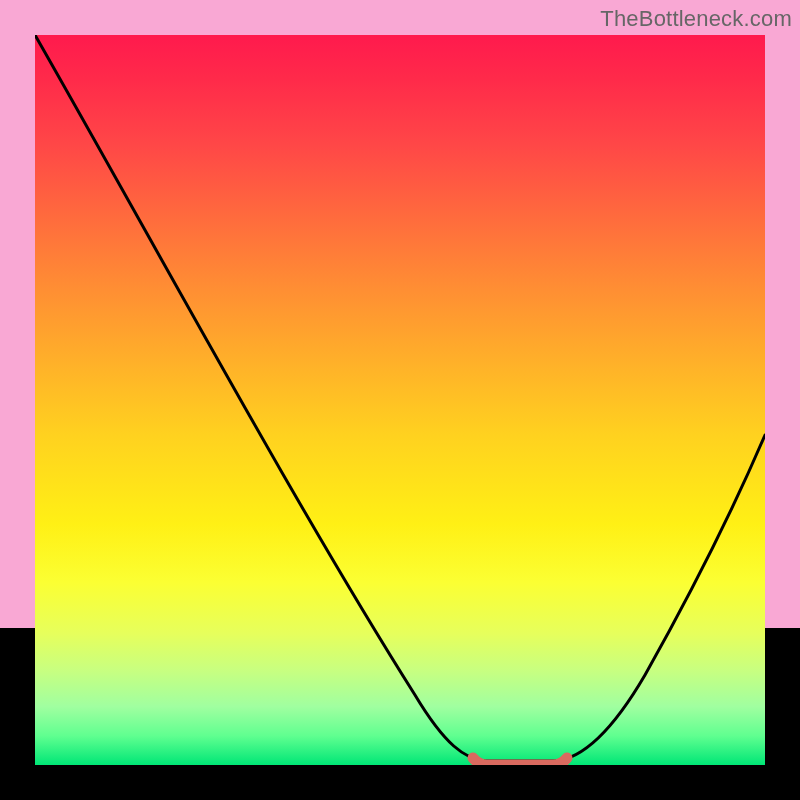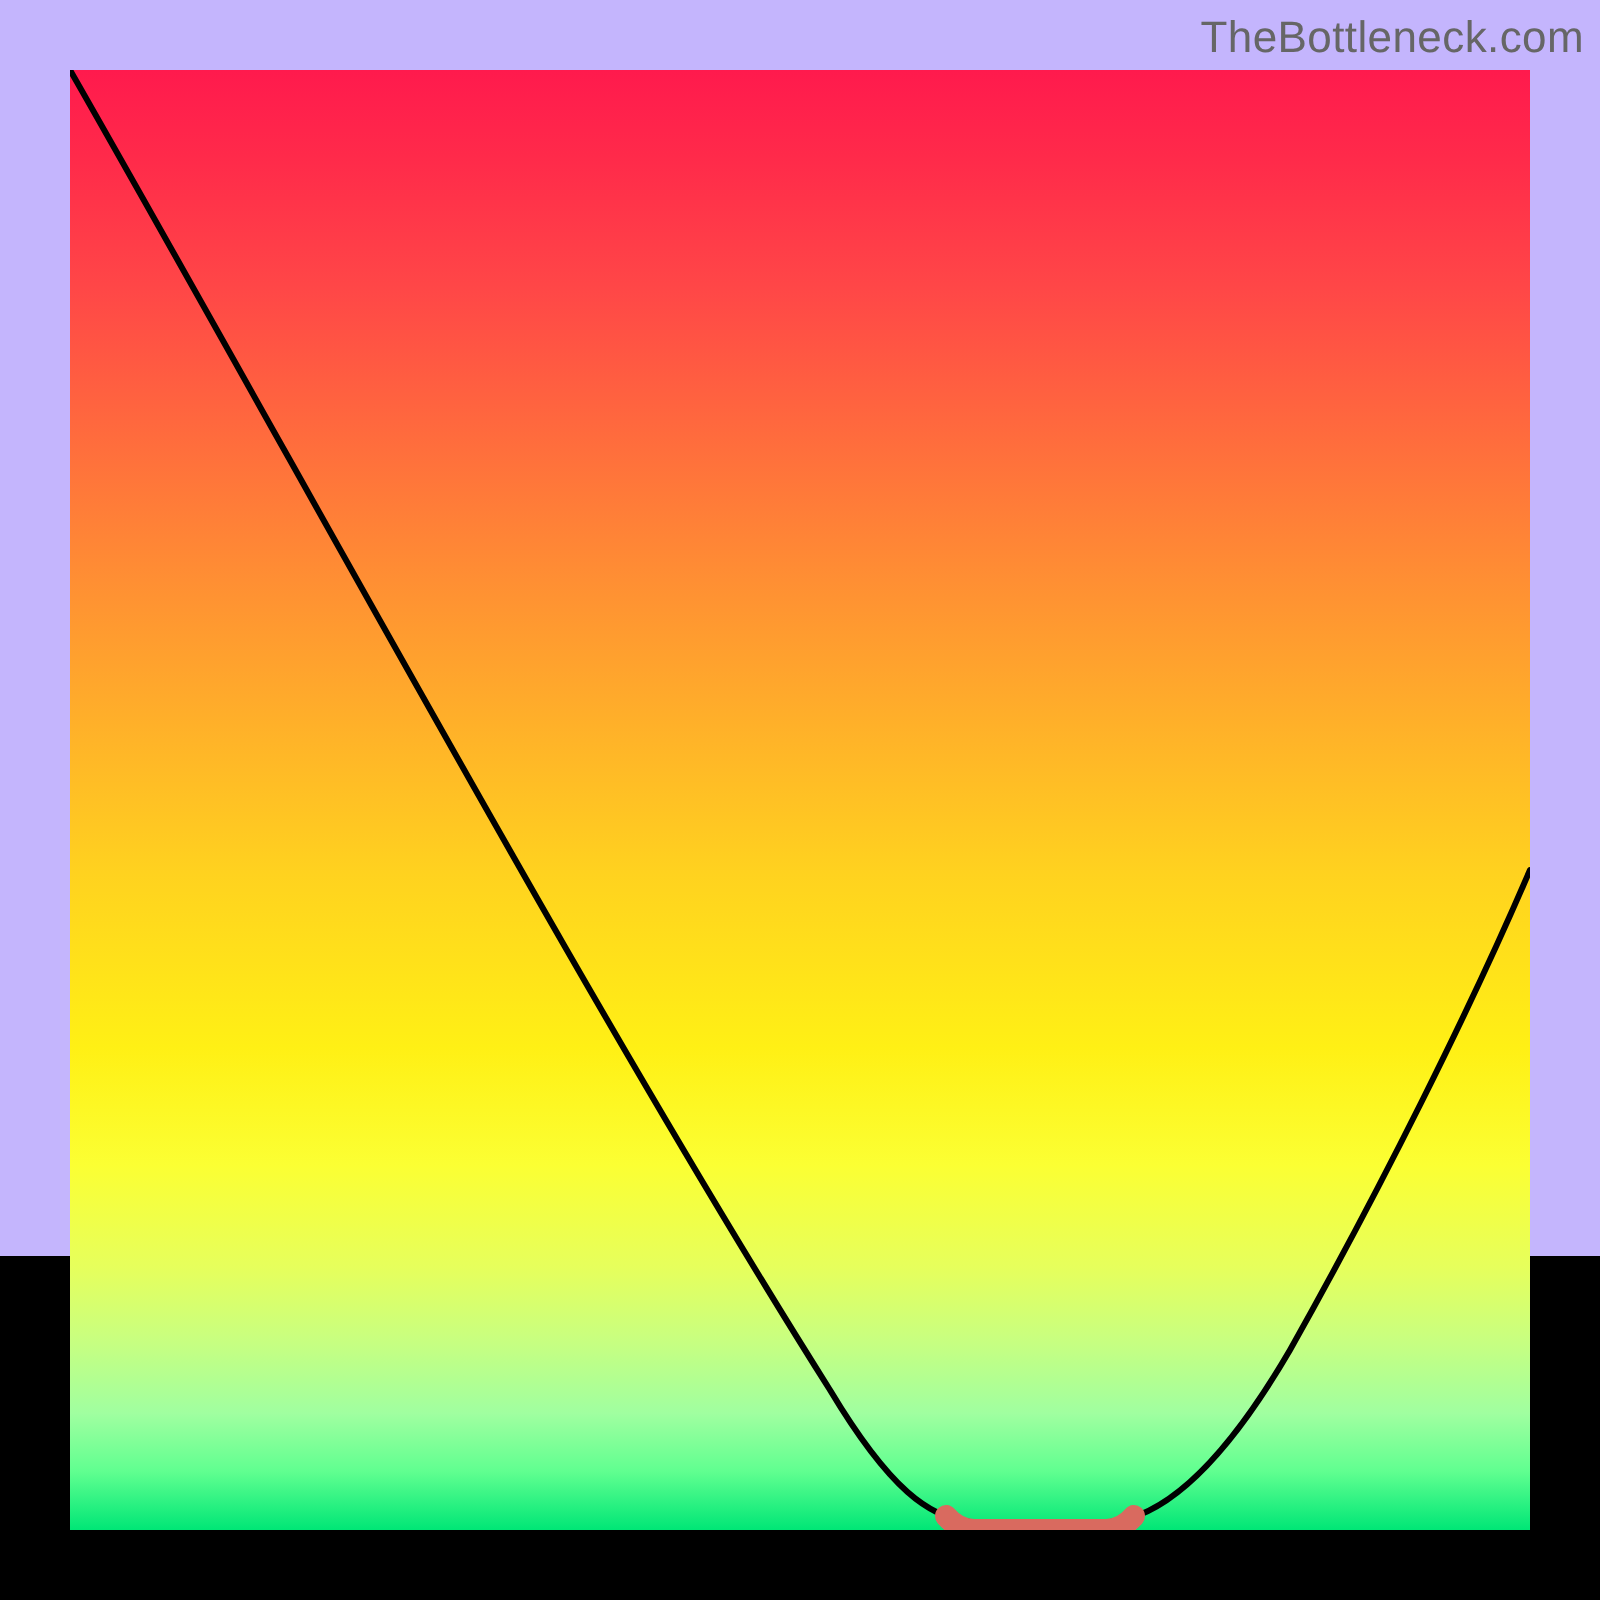--- a/index.html
+++ b/index.html
@@ -17,7 +17,7 @@
     top: 0;
     width: 800px;
     height: 628px;
-    background: #c4b5fd;
+    background: #f9a8d4;
   }
   .plot {
     position: absolute;

